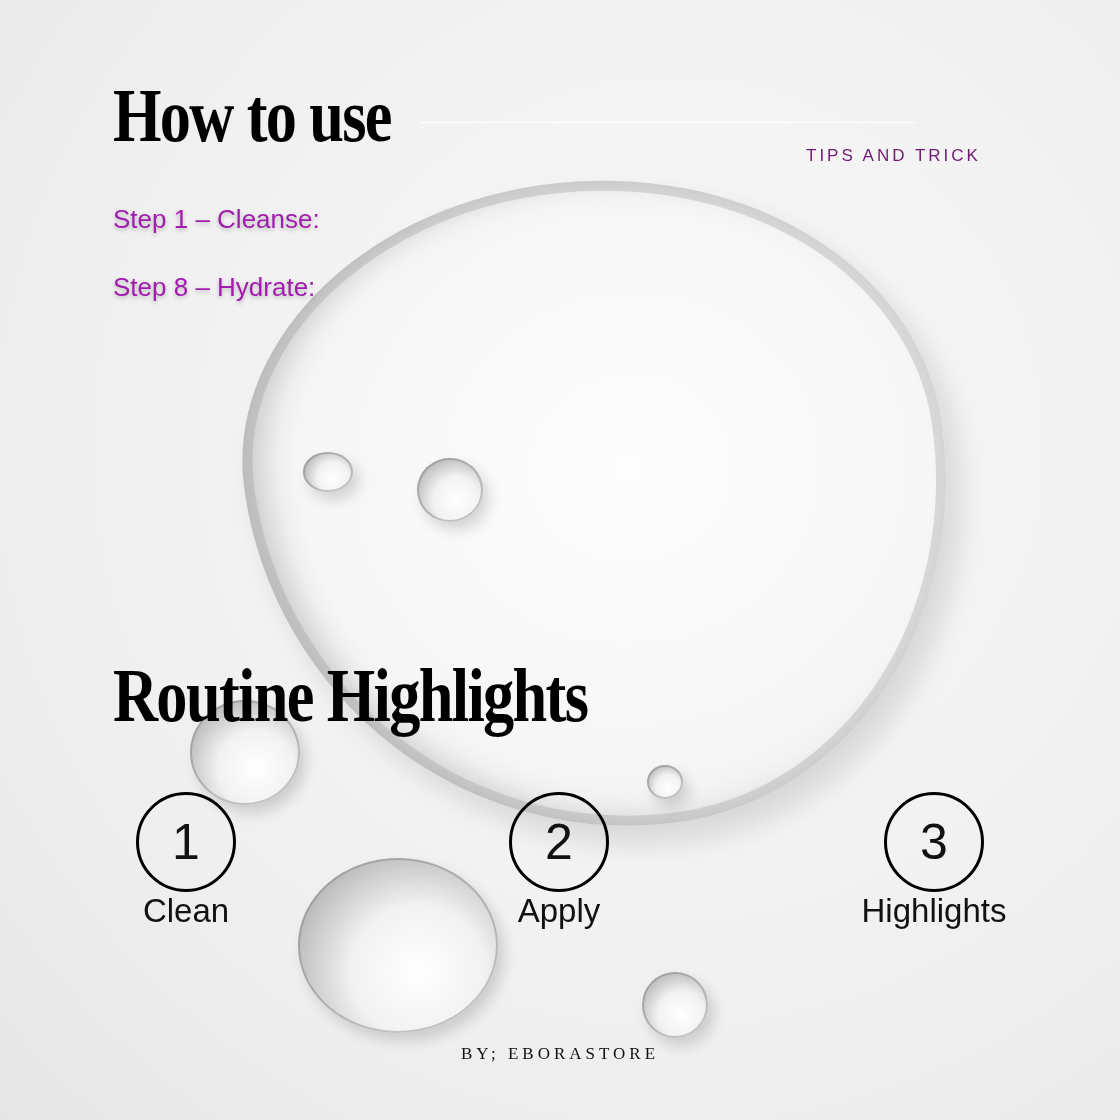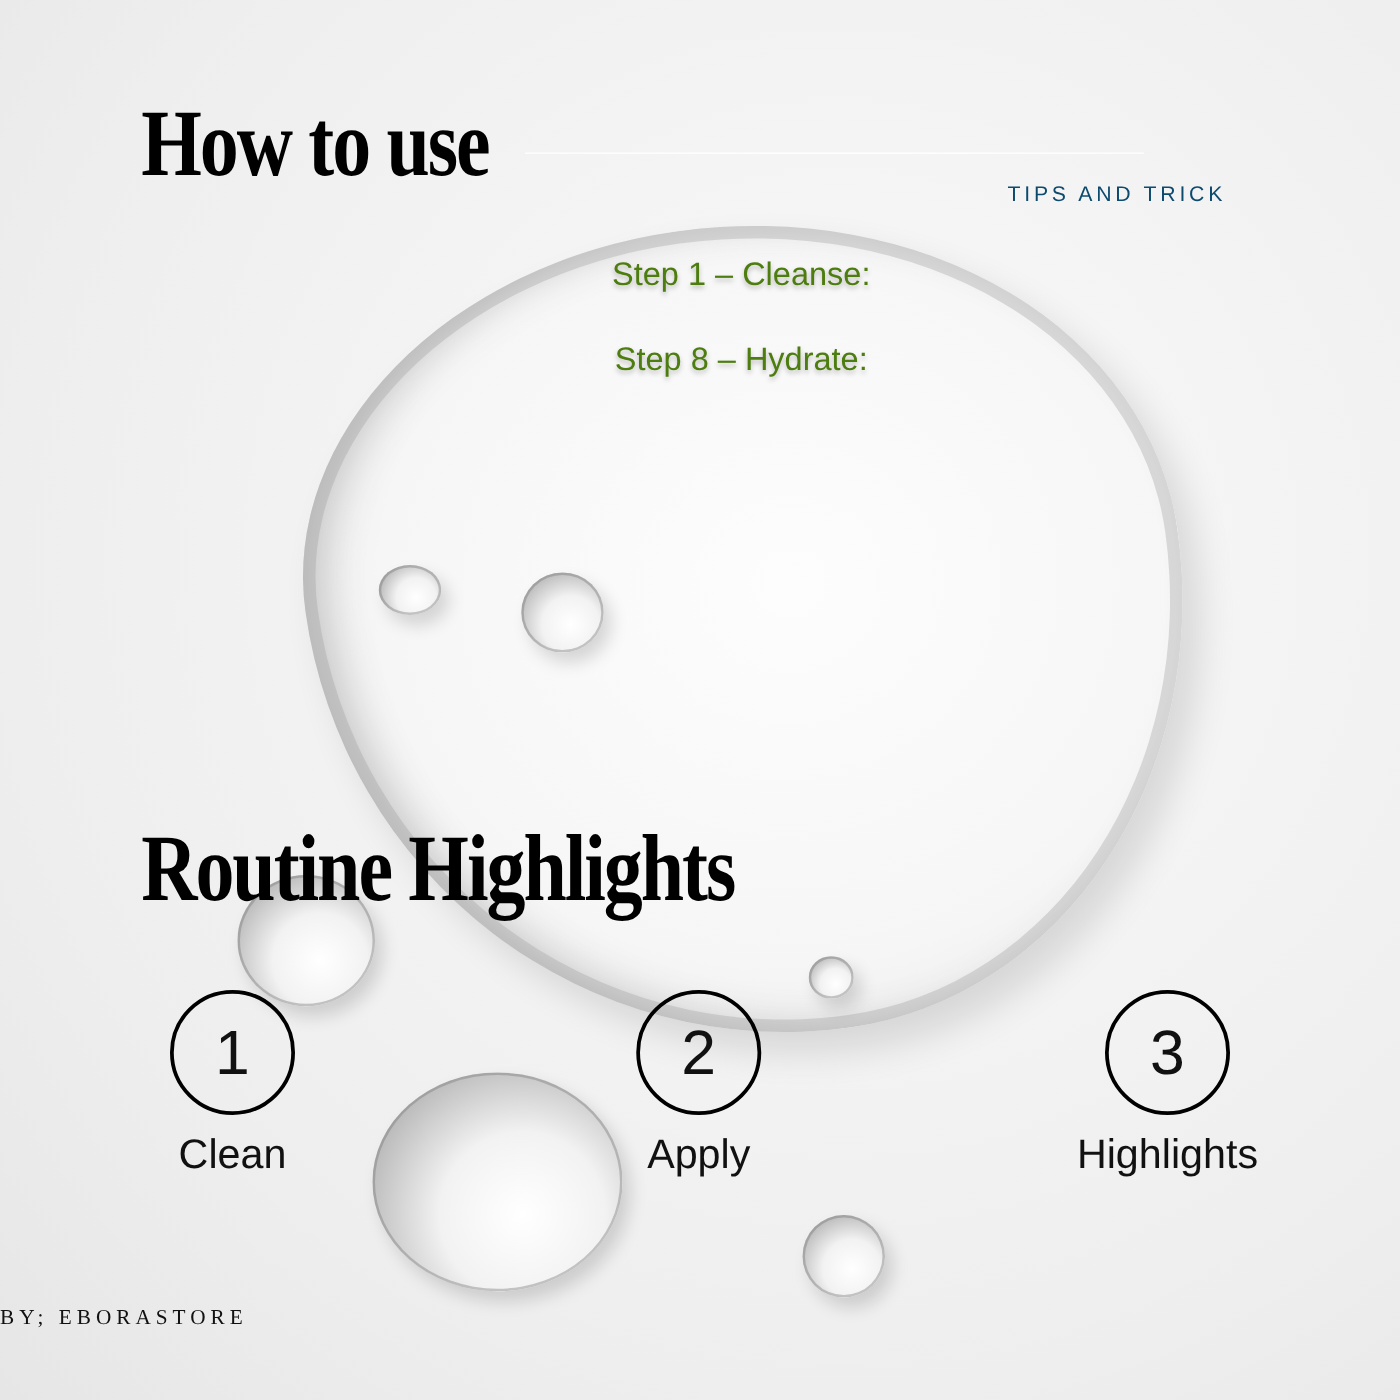--- a/index.html
+++ b/index.html
@@ -19,7 +19,7 @@
   .t1 { top:72px; font-size:76px; }
   .t2 { top:652px; font-size:76px; }
   .rule { position:absolute; left:420px; top:122px; width:495px; height:1px; background:#fff; }
-  .tips { position:absolute; left:806px; top:146px; font-size:17px; letter-spacing:3px; color:#0c4a6e; }
+  .tips { position:absolute; left:806px; top:146px; font-size:17px; letter-spacing:3px; color:#701a75; }
   .steps { position:absolute; left:113px; top:200px; width:960px; font-size:26px; line-height:39px; color:#4d7c0f; text-shadow:0 2px 4px rgba(0,0,0,0.25);text-align:center; }
   .step { margin-bottom:29px; }
   .hl { position:absolute; top:792px; width:200px; text-align:center; }

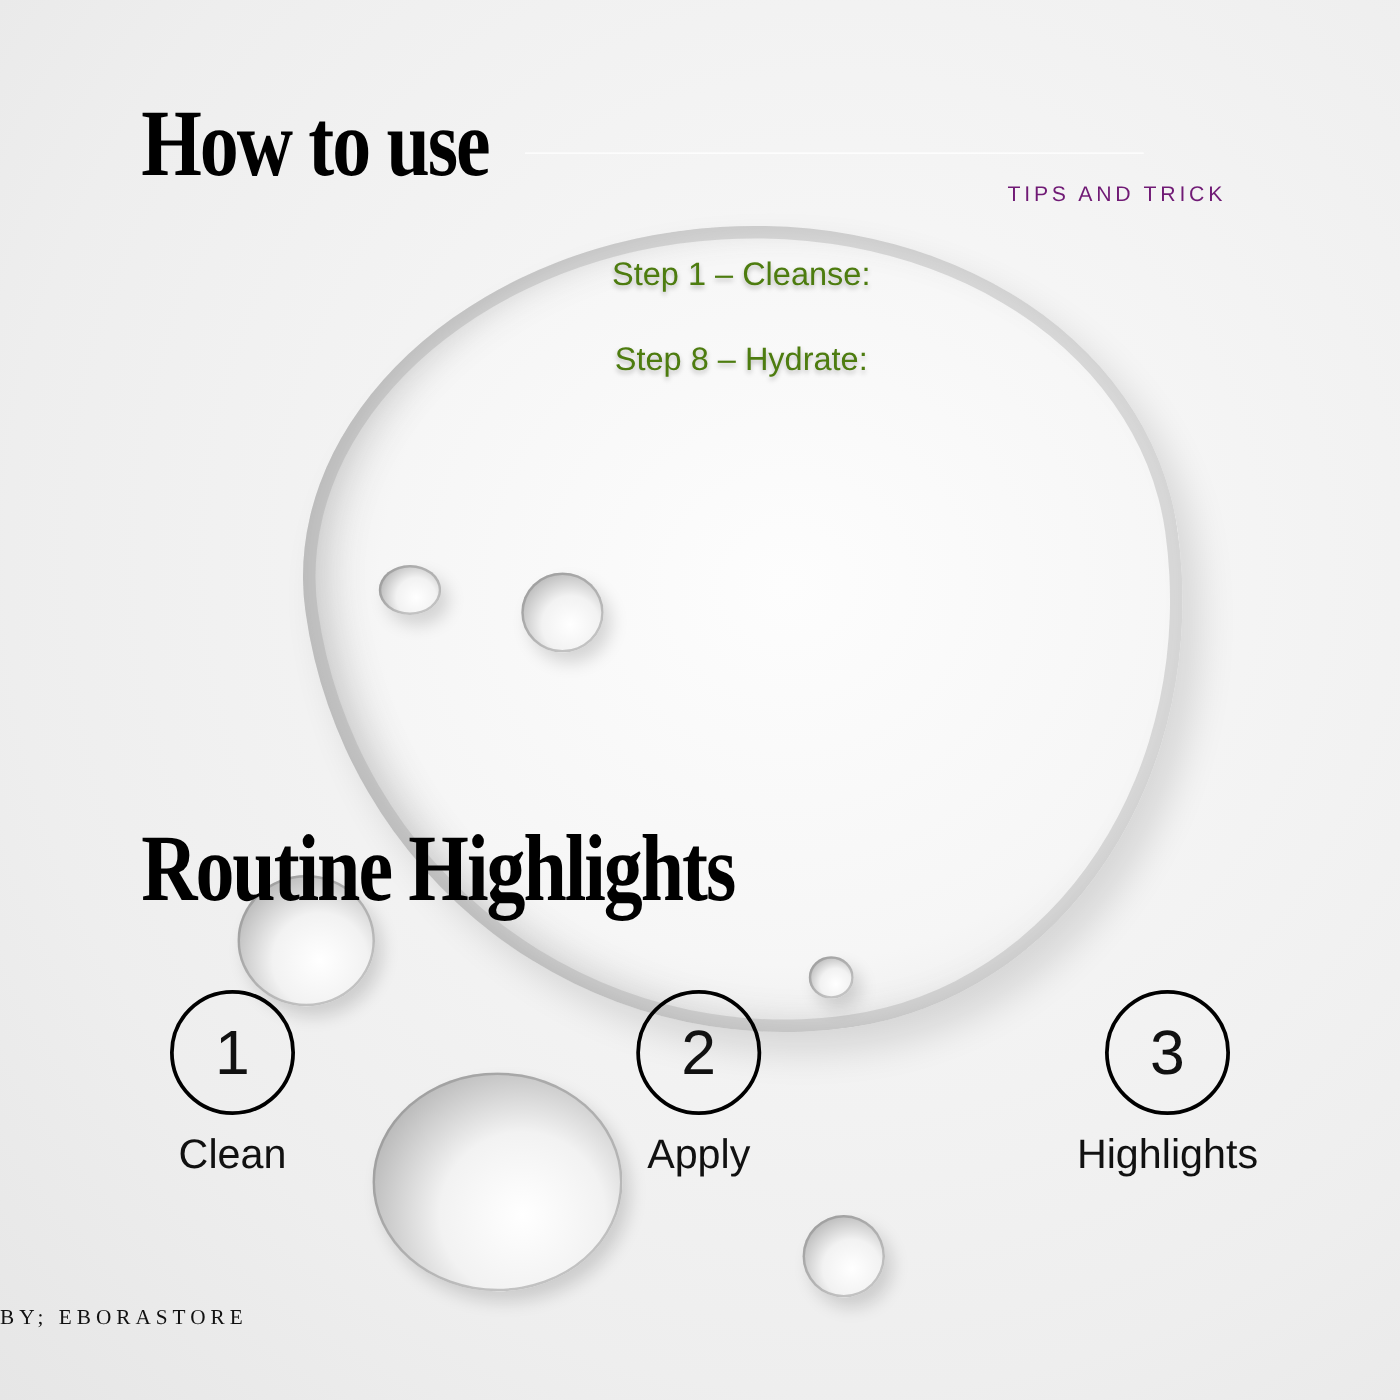--- a/index.html
+++ b/index.html
@@ -20,7 +20,7 @@
   .t2 { top:652px; font-size:76px; }
   .rule { position:absolute; left:420px; top:122px; width:495px; height:1px; background:#fff; }
   .tips { position:absolute; left:806px; top:146px; font-size:17px; letter-spacing:3px; color:#701a75; }
-  .steps { position:absolute; left:113px; top:200px; width:960px; font-size:26px; line-height:39px; color:#4d7c0f; text-shadow:0 2px 4px rgba(0,0,0,0.25);text-align:center; }
+  .steps { position:absolute; left:113px; top:200px; width:960px; font-size:26px; line-height:39px; color:#a21caf; text-shadow:0 2px 4px rgba(0,0,0,0.25); }
   .step { margin-bottom:29px; }
   .hl { position:absolute; top:792px; width:200px; text-align:center; }
   .circle { width:100px; height:100px; border:3px solid #000; border-radius:50%; box-sizing:border-box; margin:0 auto; display:flex; align-items:center; justify-content:center; font-size:50px; }

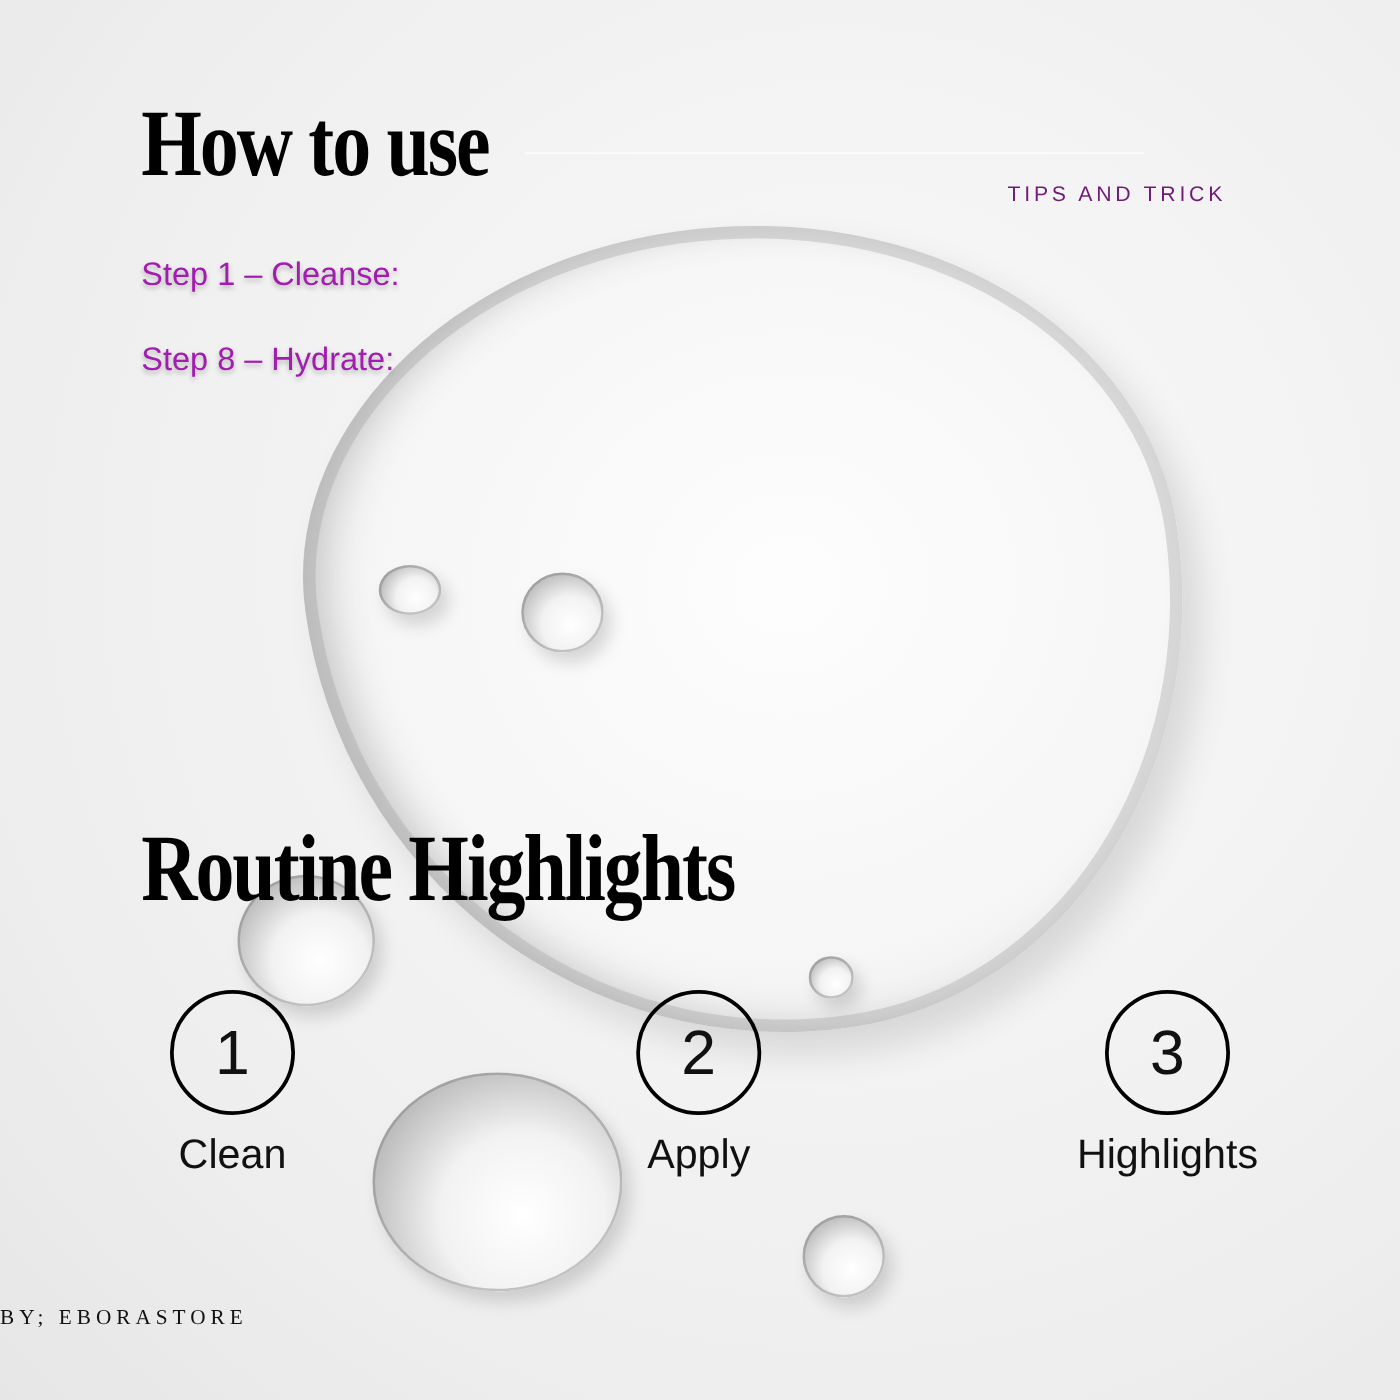--- a/index.html
+++ b/index.html
@@ -24,7 +24,7 @@
   .step { margin-bottom:29px; }
   .hl { position:absolute; top:792px; width:200px; text-align:center; }
   .circle { width:100px; height:100px; border:3px solid #000; border-radius:50%; box-sizing:border-box; margin:0 auto; display:flex; align-items:center; justify-content:center; font-size:50px; }
-  .hl-label { margin-top:12px; font-size:33px; }
+  .hl-label { margin-top:0; font-size:33px; }
   .footer { position:absolute; left:0; width:1120px; top:1044px; font-family:"Liberation Serif", serif; font-size:17px; letter-spacing:4px; }
 </style>
 </head>

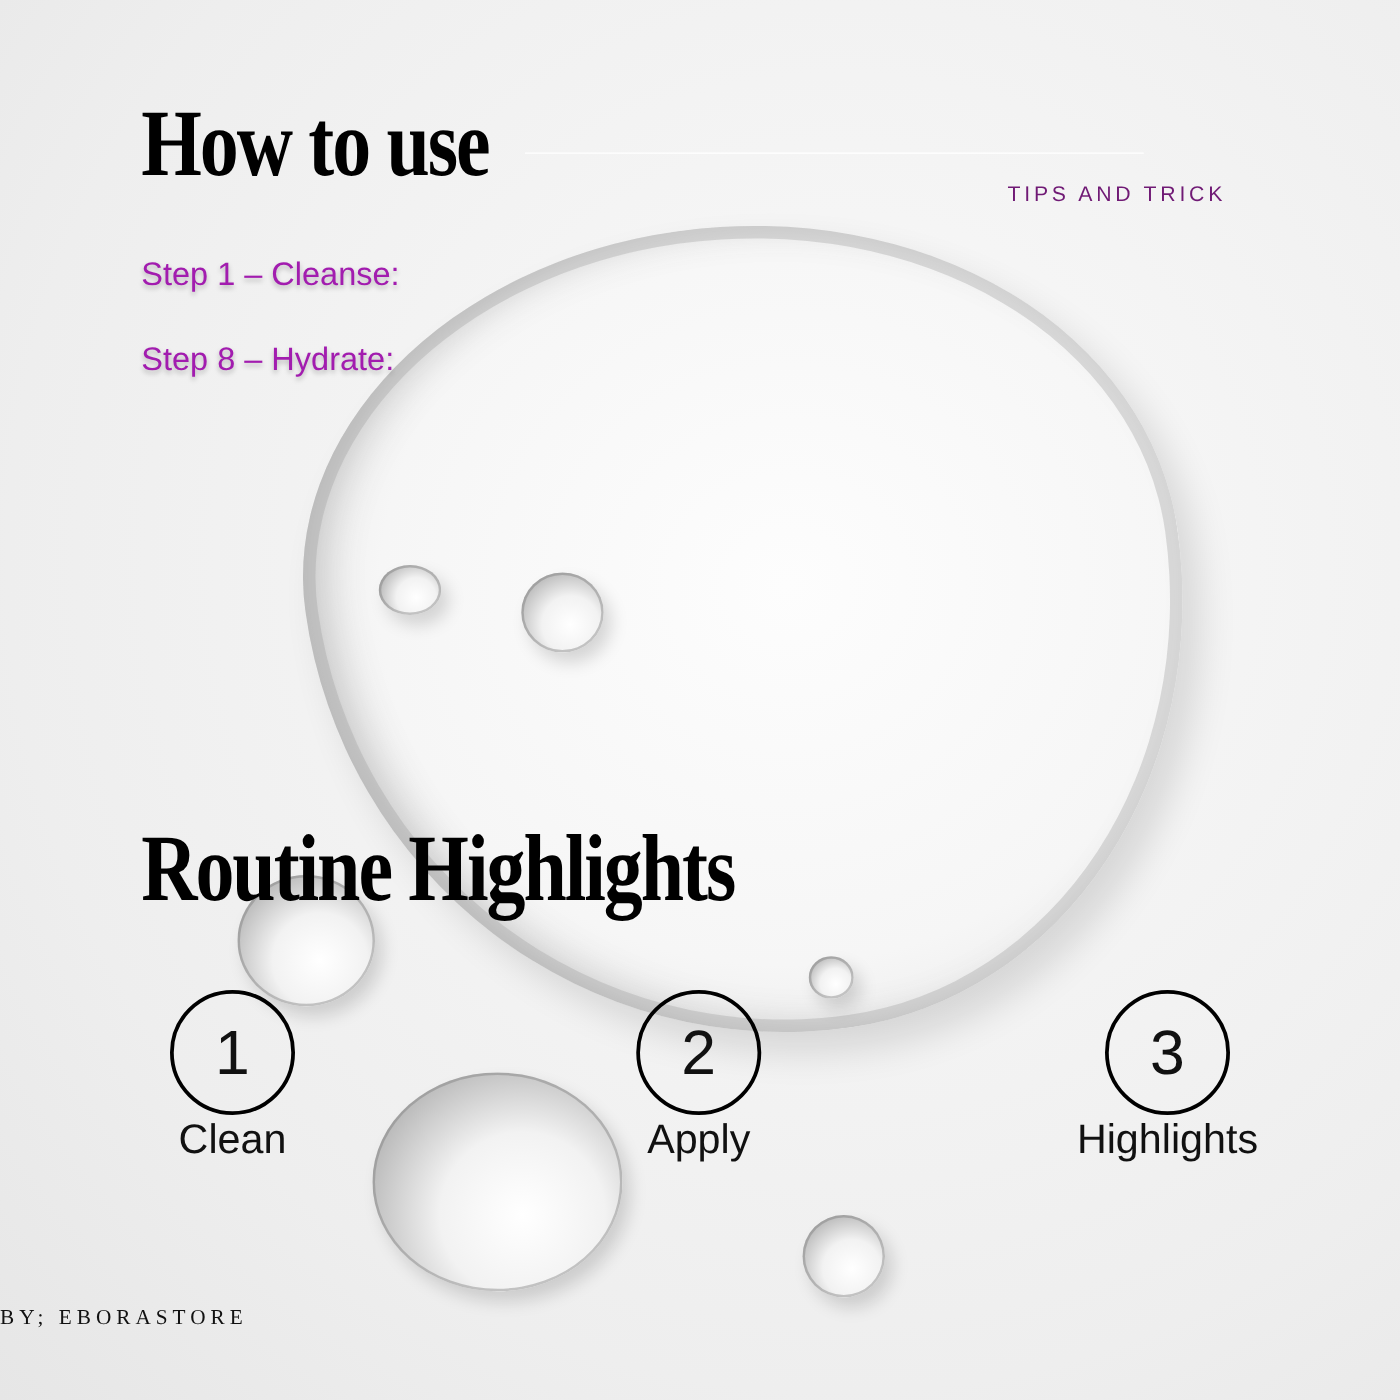--- a/index.html
+++ b/index.html
@@ -25,7 +25,7 @@
   .hl { position:absolute; top:792px; width:200px; text-align:center; }
   .circle { width:100px; height:100px; border:3px solid #000; border-radius:50%; box-sizing:border-box; margin:0 auto; display:flex; align-items:center; justify-content:center; font-size:50px; }
   .hl-label { margin-top:0; font-size:33px; }
-  .footer { position:absolute; left:0; width:1120px; top:1044px; font-family:"Liberation Serif", serif; font-size:17px; letter-spacing:4px; }
+  .footer { position:absolute; left:0; width:1120px; top:1044px; text-align:center; font-family:"Liberation Serif", serif; font-size:17px; letter-spacing:4px; }
 </style>
 </head>
 <body>

